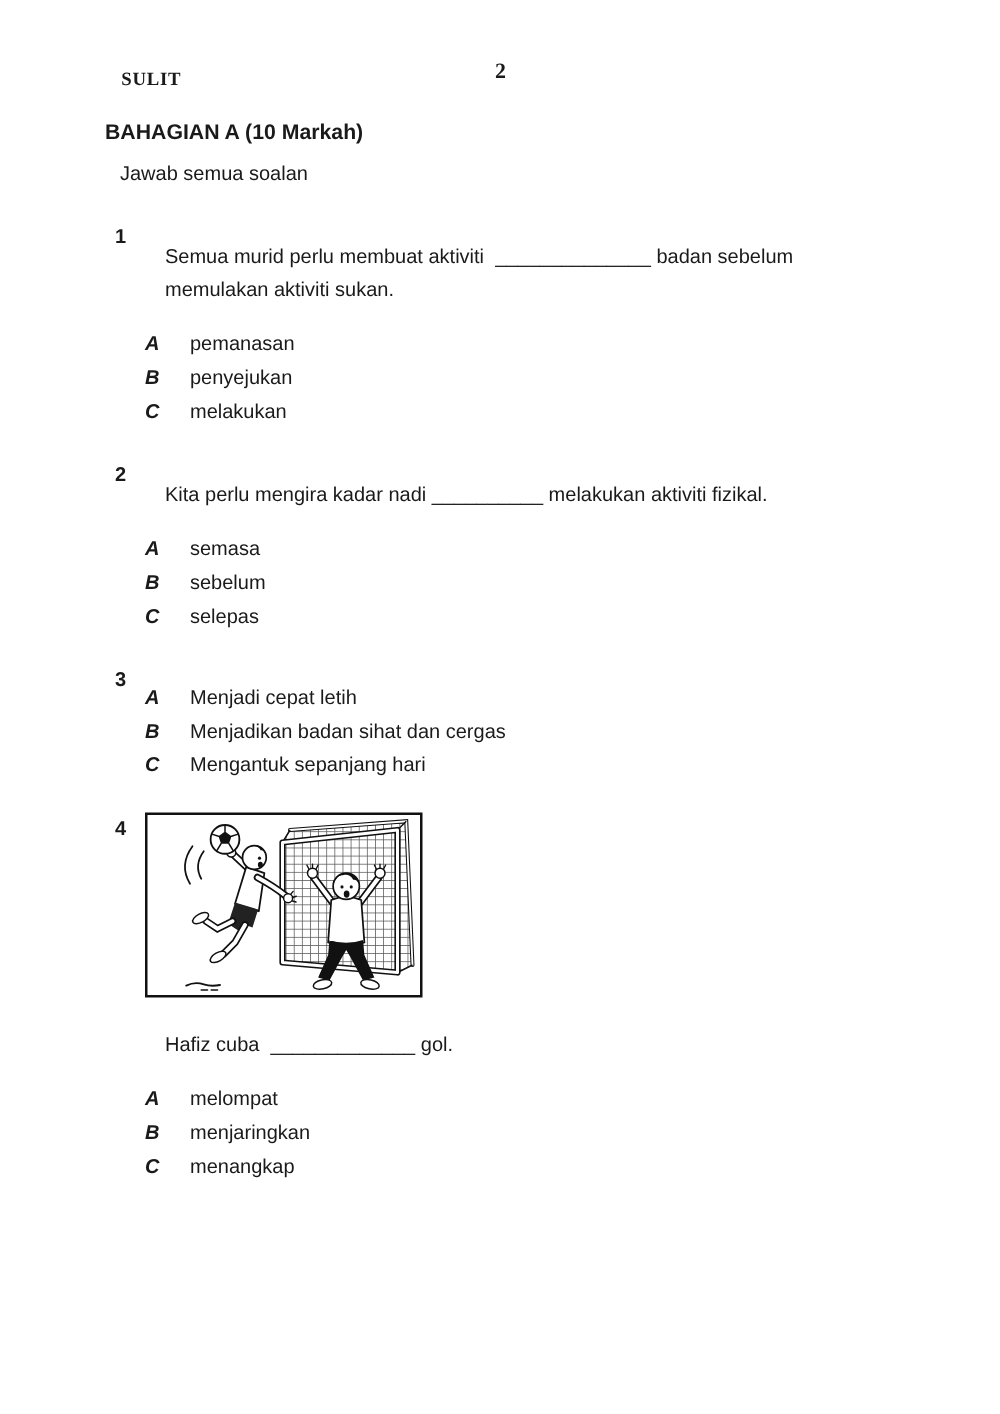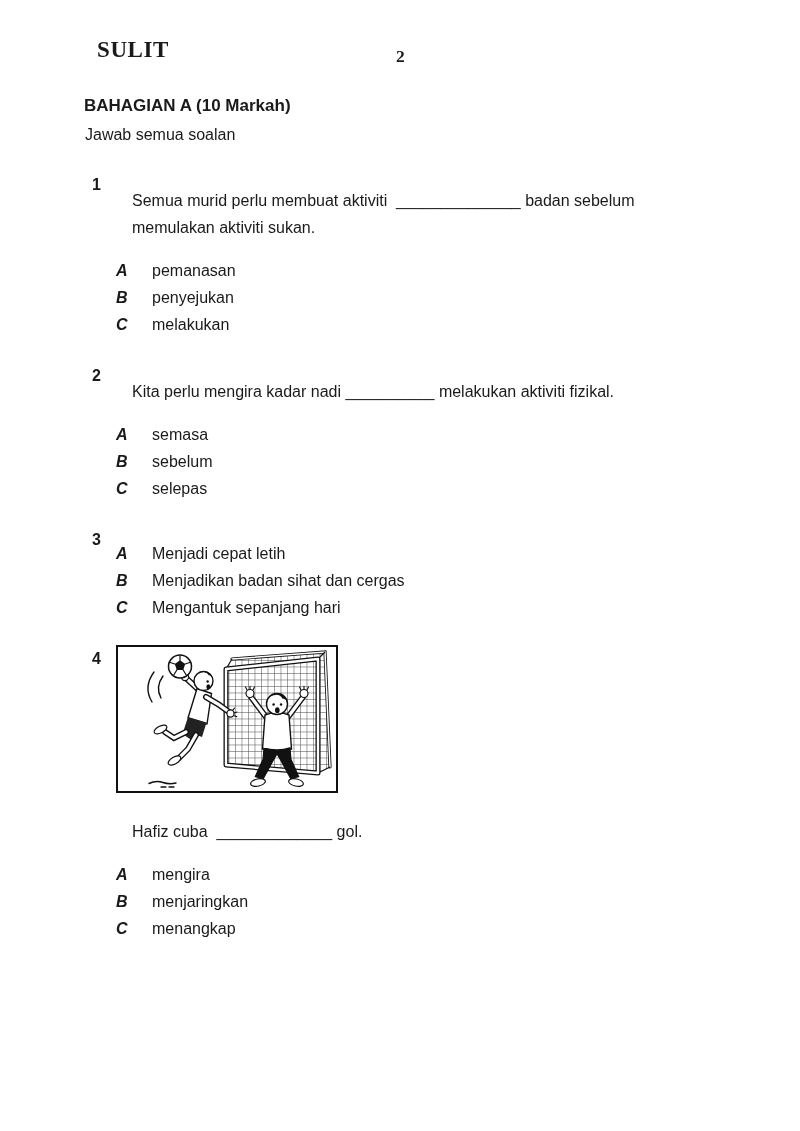--- a/index.html
+++ b/index.html
@@ -12,9 +12,9 @@
     overflow:hidden;
   }
   .hdr-label {
-    position:absolute; left:97px; top:37px;
+    position:absolute; left:97px; top:56px;
     font-family:"Liberation Serif", serif;
-    font-weight:700; font-size:23px; letter-spacing:0.6px;
+    font-weight:700; font-size:15px; letter-spacing:0.6px;
   }
   .hdr-page {
     position:absolute; left:396px; top:46px;

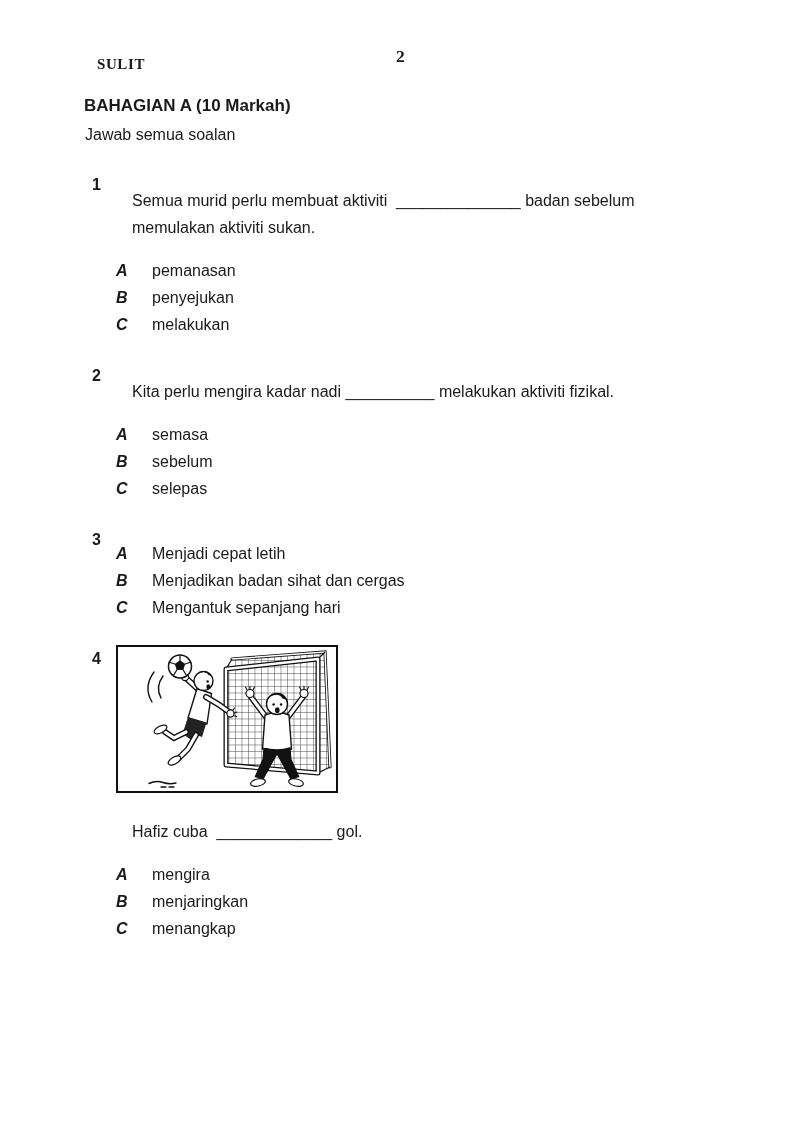--- a/index.html
+++ b/index.html
@@ -23,7 +23,7 @@
   }
   .content { position:absolute; left:84px; top:95px; width:584px; }
   .section-title { font-weight:700; font-size:17px; line-height:22px; margin:0 0 7px 0; }
-  .section-instruction { font-size:16px; line-height:22px; margin:1px; }
+  .section-instruction { font-size:16px; line-height:22px; margin:12px; }
   .question { display:flex; margin-top:24px; }
   .q1 { margin-top:25px; }
   .qnum { flex:none; width:32px; padding-left:8px; font-weight:700; line-height:27px; }

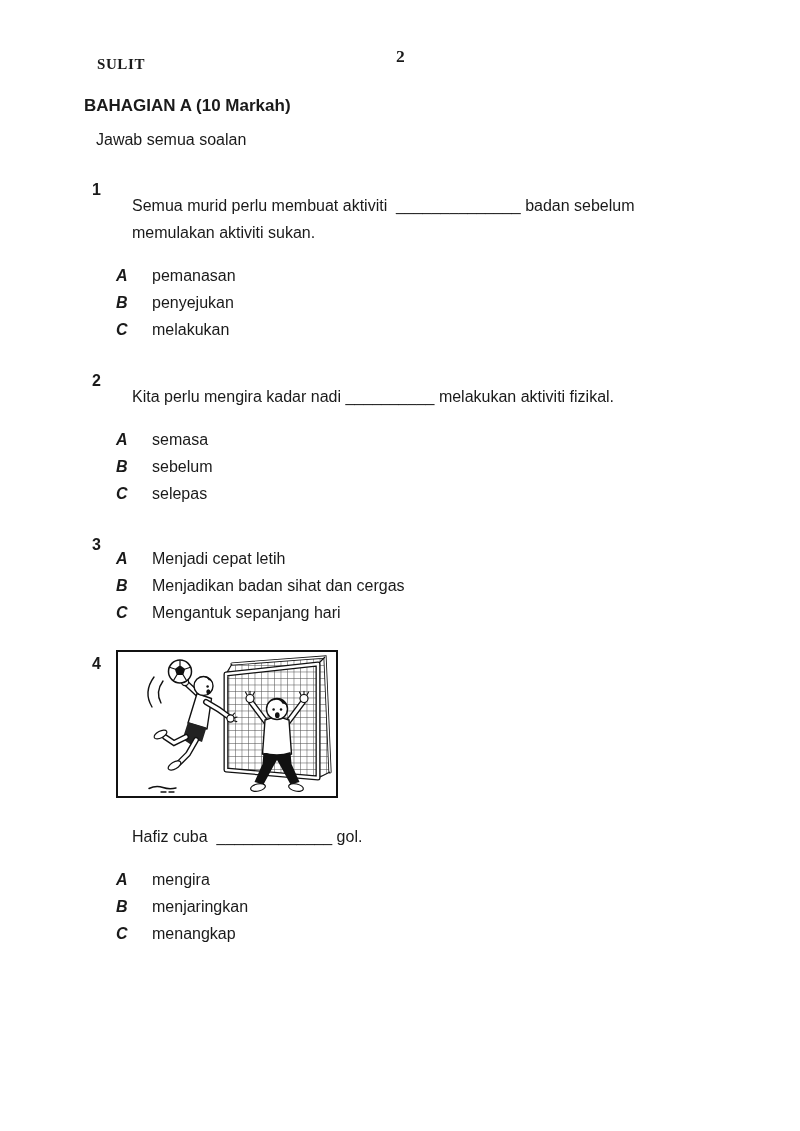--- a/index.html
+++ b/index.html
@@ -185,7 +185,7 @@
       <ul class="options">
         <li class="option">
           <span class="opt-letter">A</span>
-          <span class="opt-text">mengira</span>
+          <span class="opt-text">melompat</span>
         </li>
         <li class="option">
           <span class="opt-letter">B</span>

